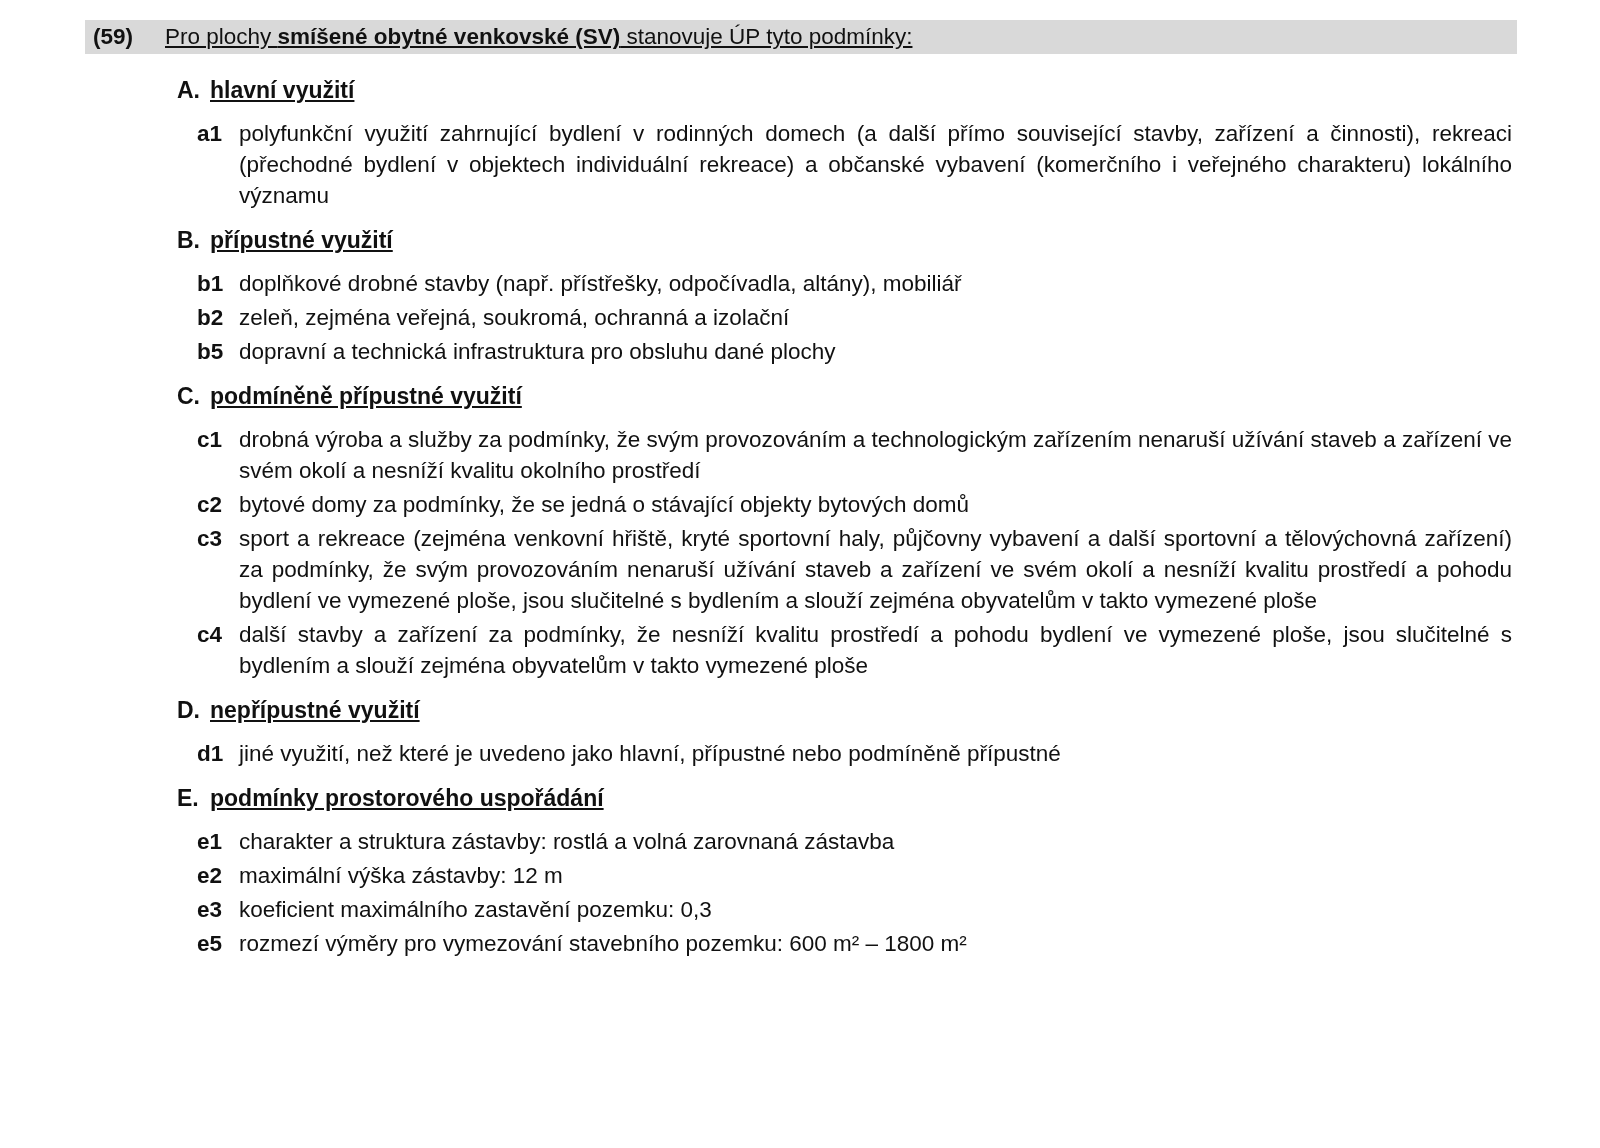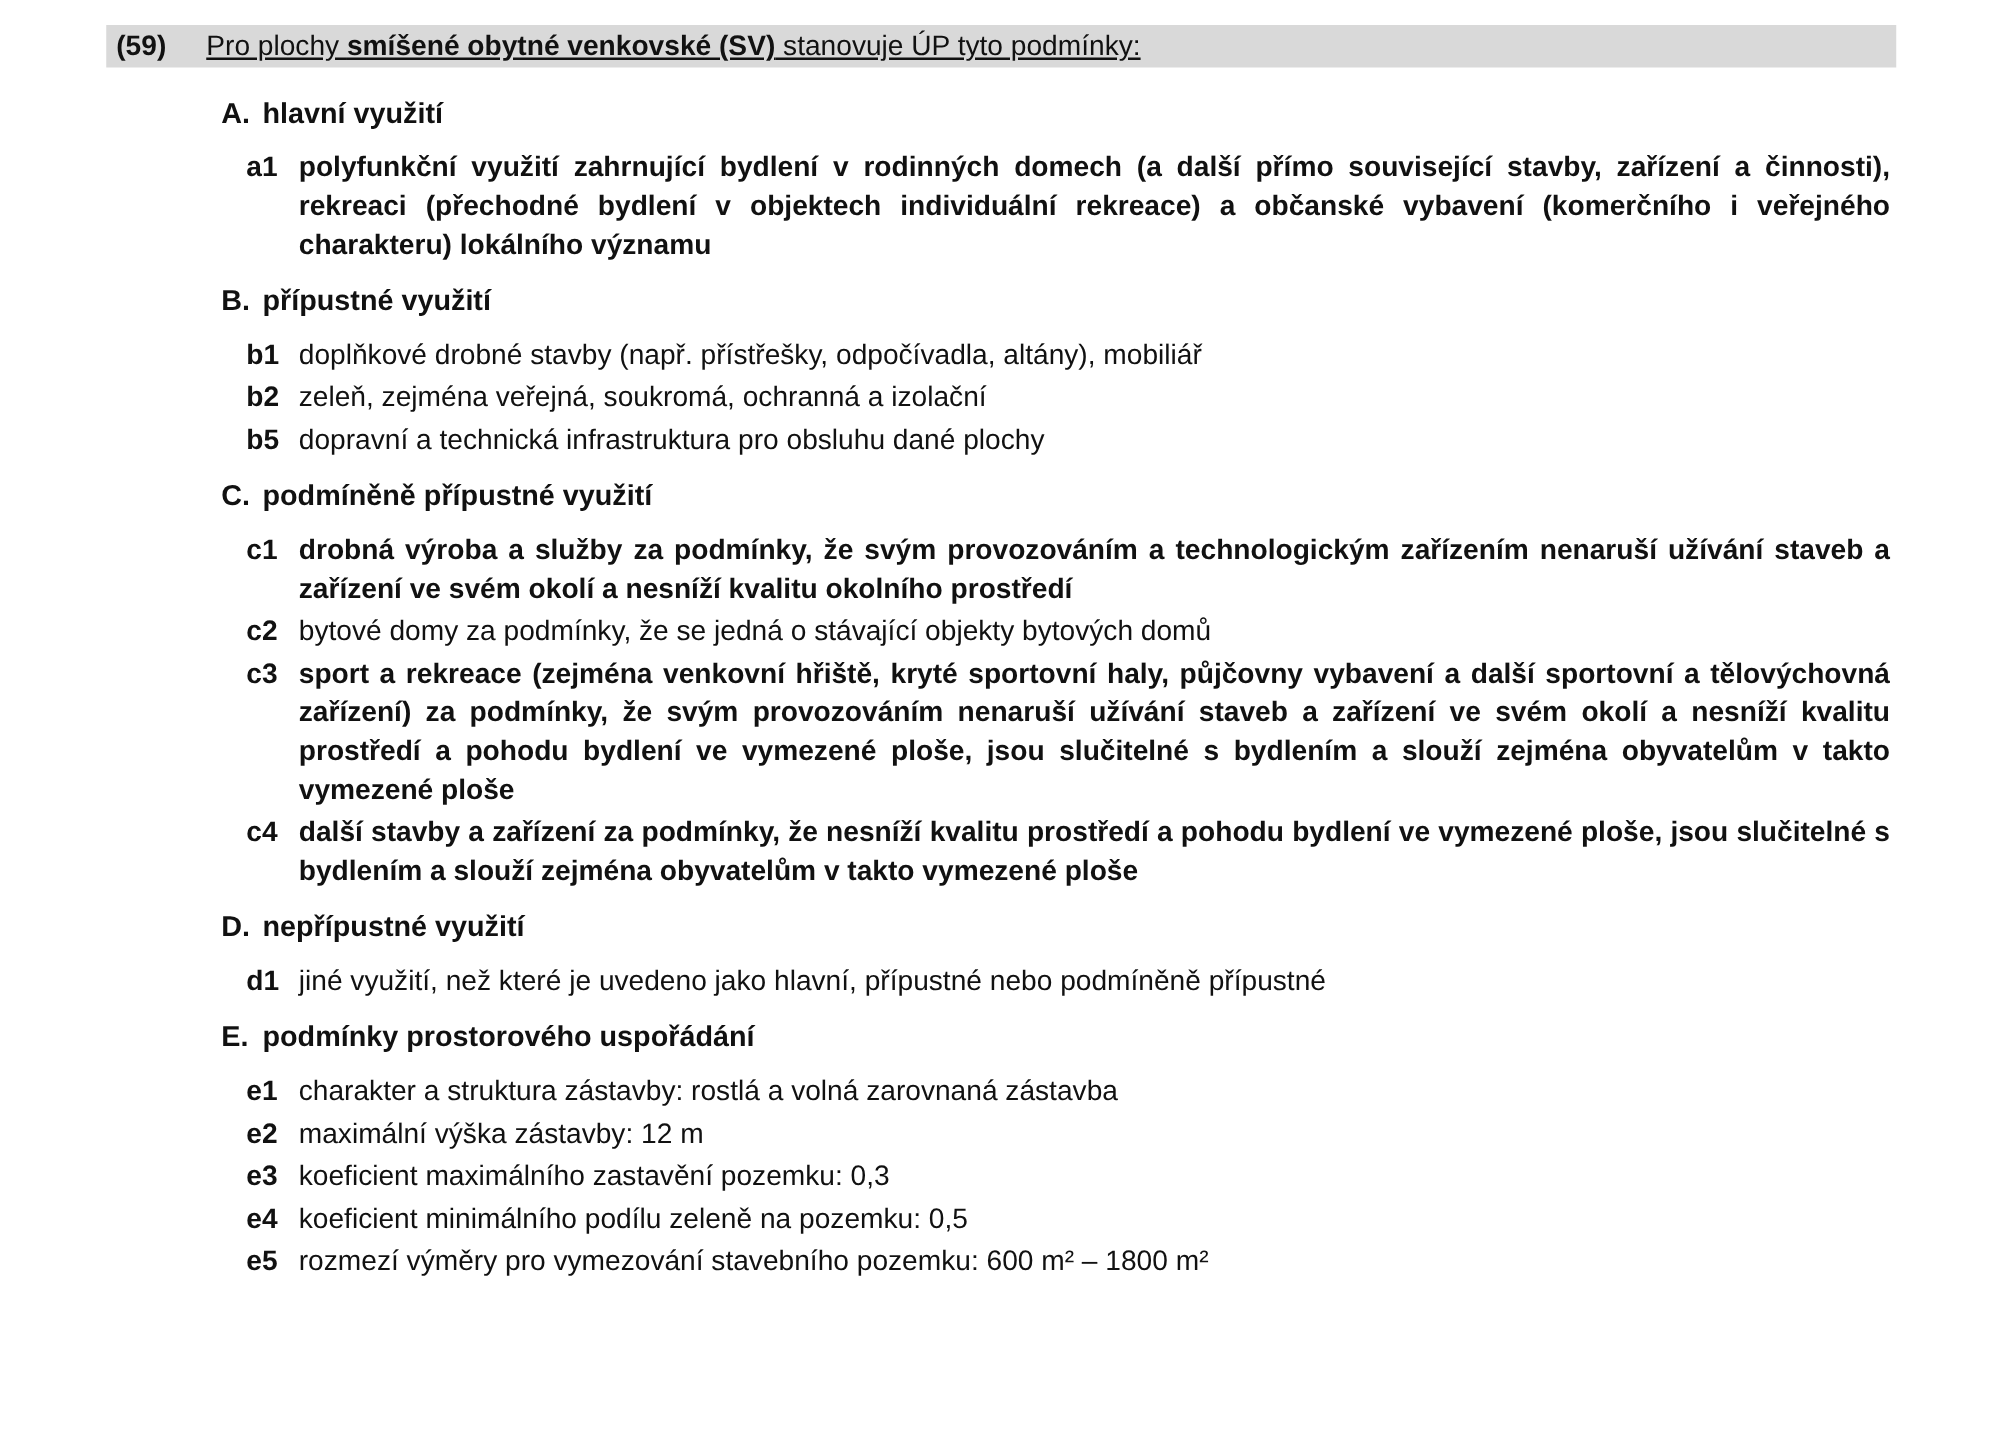--- a/index.html
+++ b/index.html
@@ -56,7 +56,7 @@
     margin-bottom: 13px;
   }
   .section-letter { flex: 0 0 33px; }
-  .section-title { }
+  .section-title { text-decoration: underline; }
   .item {
     display: flex;
     margin-left: 20px;

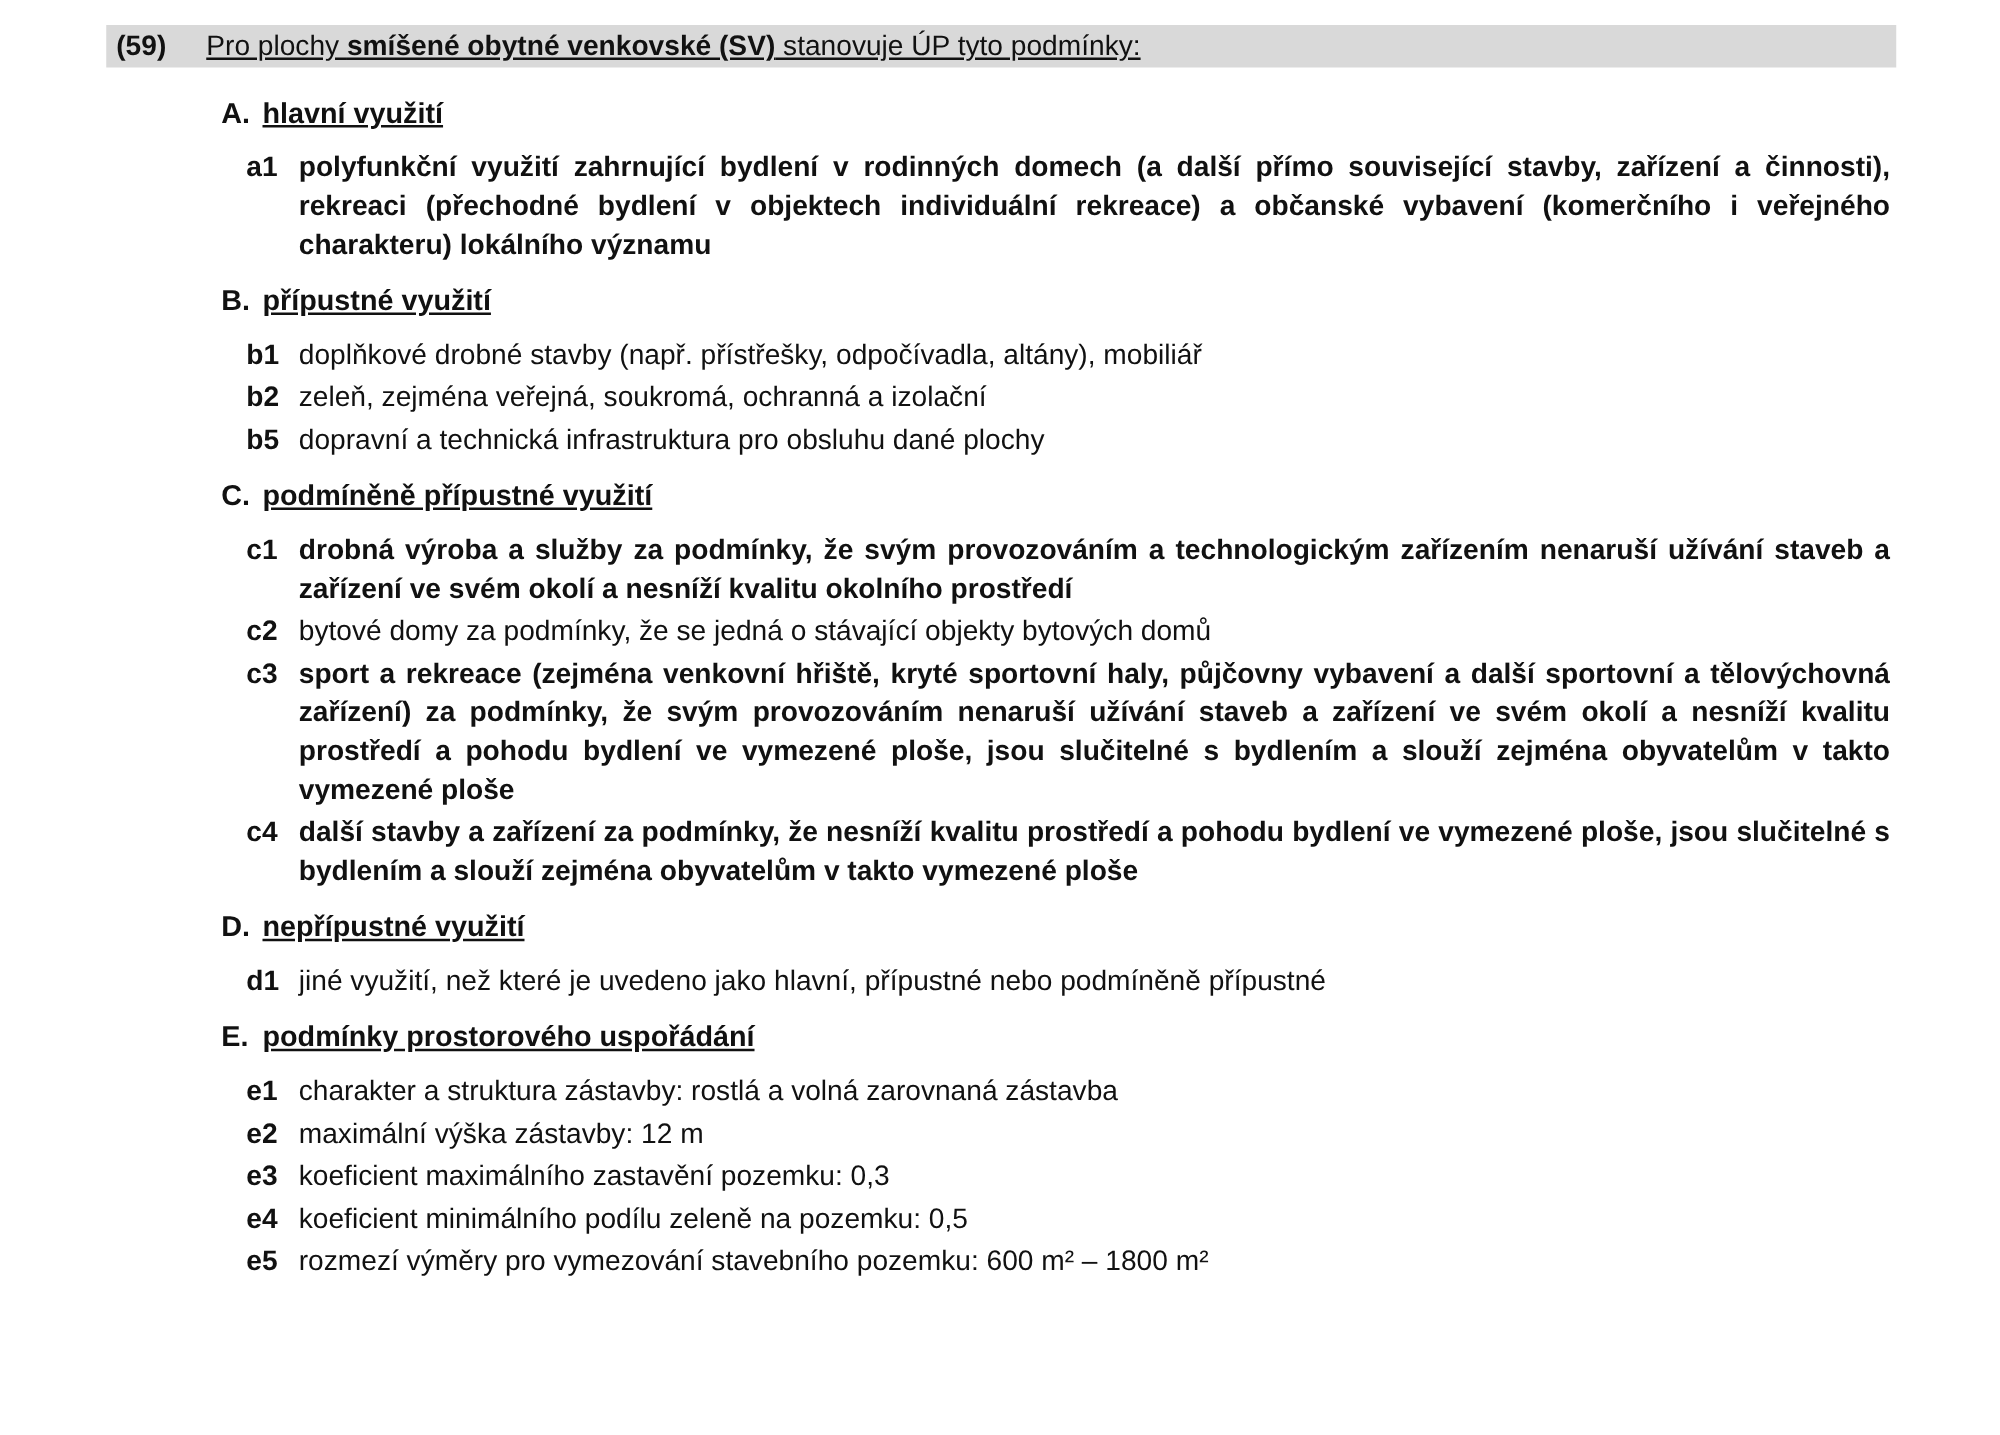--- a/index.html
+++ b/index.html
@@ -68,7 +68,7 @@
     font-weight: bold;
   }
   .item-text { flex: 1; }
-  .item-text.justify { text-align: justify; font-weight: bold; }
+  .item-text.justify { text-align: justify; }
 </style>
 </head>
 <body>

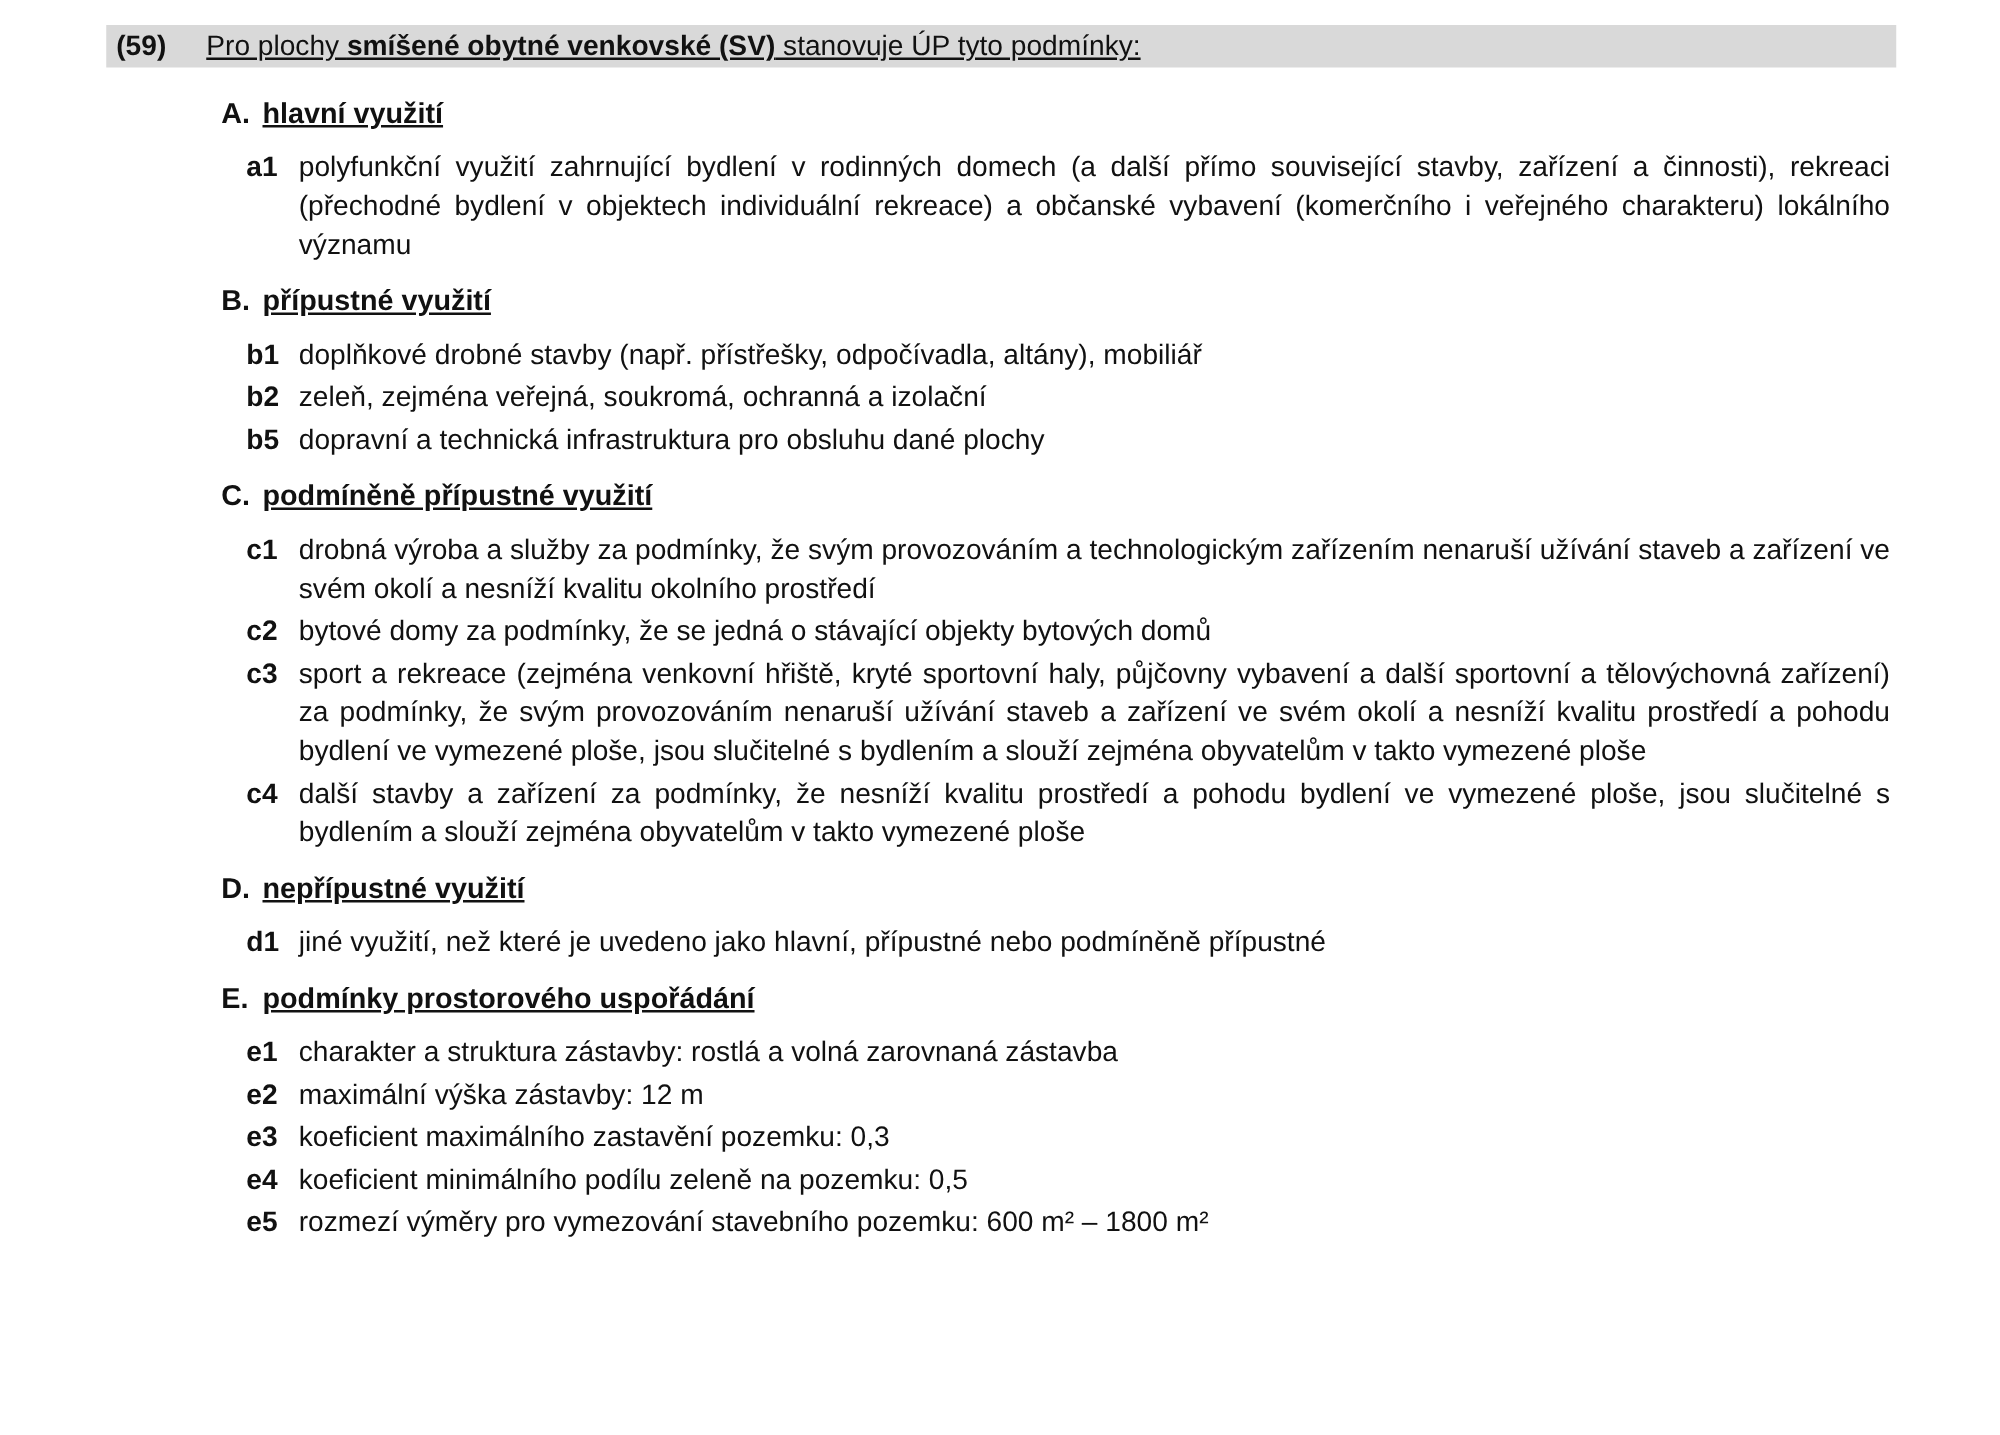--- a/index.html
+++ b/index.html
@@ -164,10 +164,6 @@
         <p class="item-text">koeficient maximálního zastavění pozemku: 0,3</p>
       </div>
       <div class="item">
-        <span class="item-code">e4</span>
-        <p class="item-text">koeficient minimálního podílu zeleně na pozemku: 0,5</p>
-      </div>
-      <div class="item">
         <span class="item-code">e5</span>
         <p class="item-text">rozmezí výměry pro vymezování stavebního pozemku: 600 m² – 1800 m²</p>
       </div>

